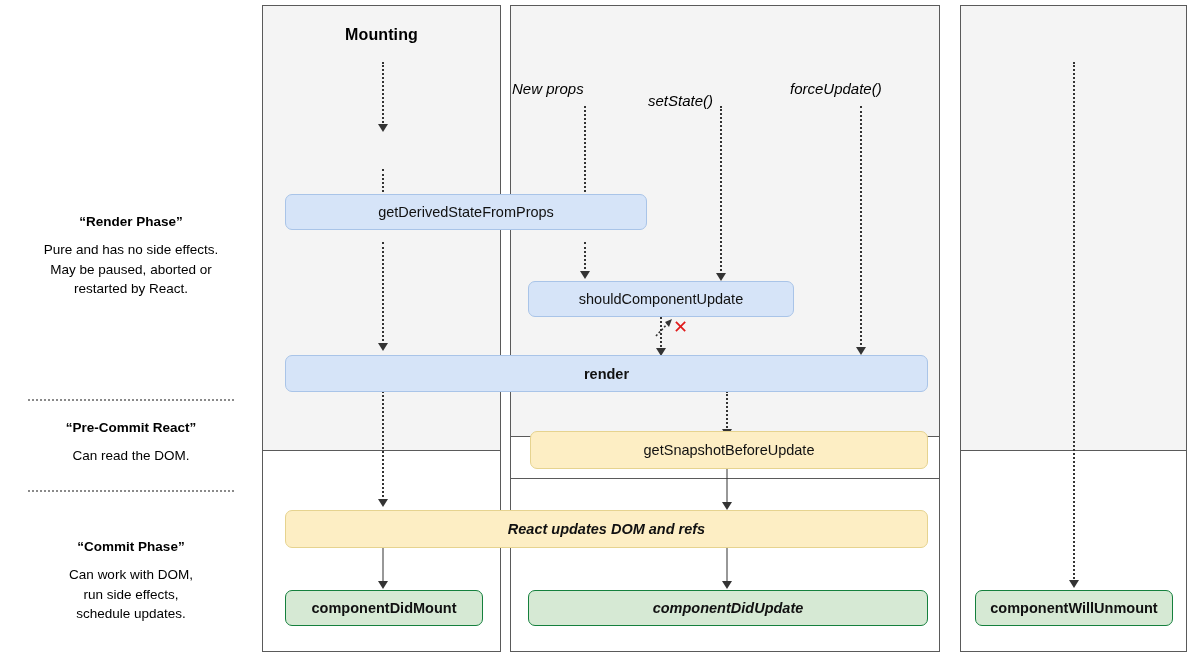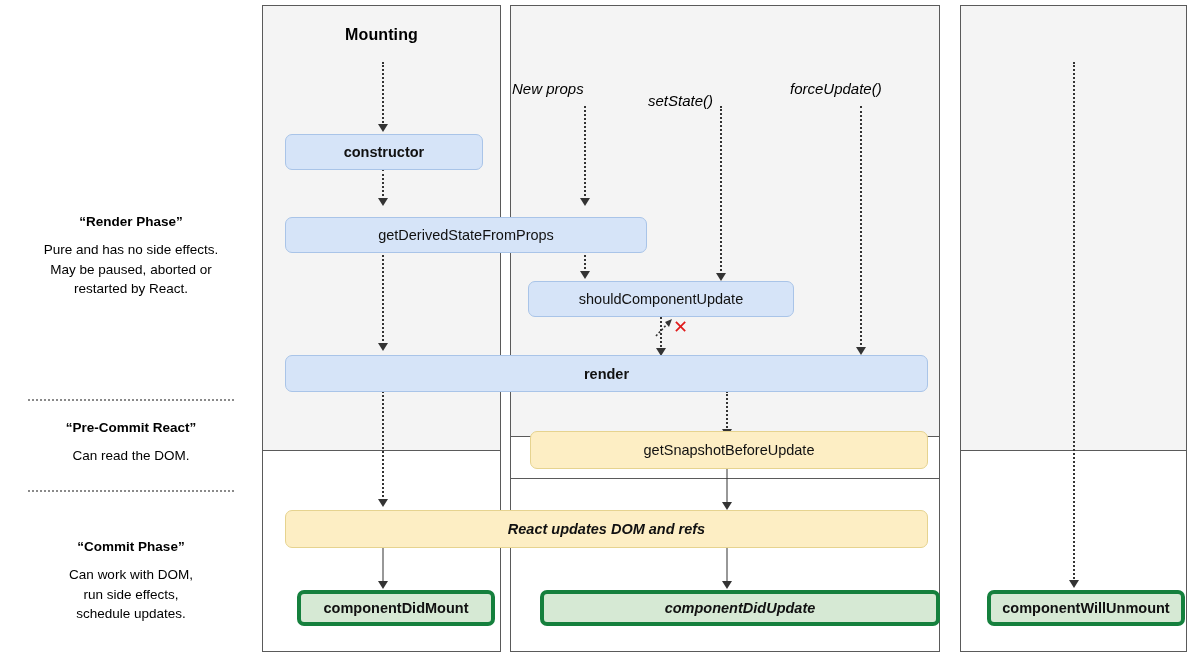--- a/index.html
+++ b/index.html
@@ -192,7 +192,6 @@
     <div class="head" style="top:518px;"></div>
   </div>
 
-  <div class="lbox blue bold" style="left:285px;top:134px;width:198px;height:36px;">constructor</div>
 
   <div class="lbox blue" style="left:285px;top:217px;width:362px;height:36px;">getDerivedStateFromProps</div>
 

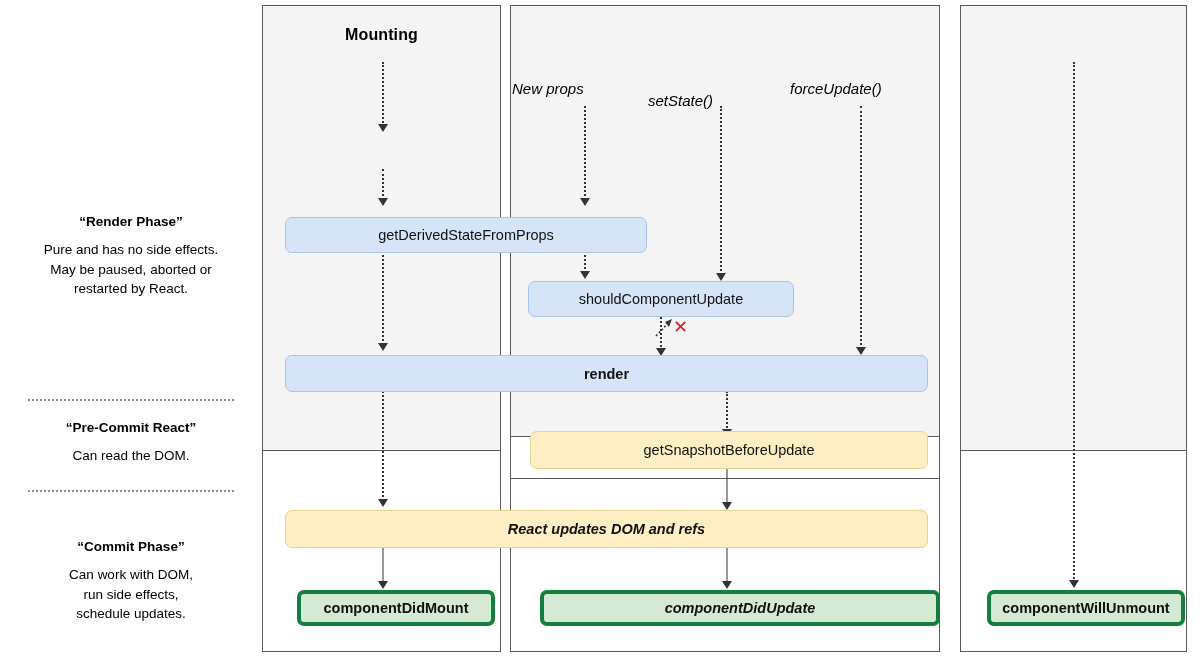--- a/index.html
+++ b/index.html
@@ -193,7 +193,7 @@
   </div>
 
 
-  <div class="lbox blue" style="left:285px;top:217px;width:362px;height:36px;">getDerivedStateFromProps</div>
+  <div class="lbox blue" style="left:285px;top:194px;width:362px;height:36px;">getDerivedStateFromProps</div>
 
   <div class="lbox blue" style="left:528px;top:281px;width:266px;height:36px;">shouldComponentUpdate</div>
 

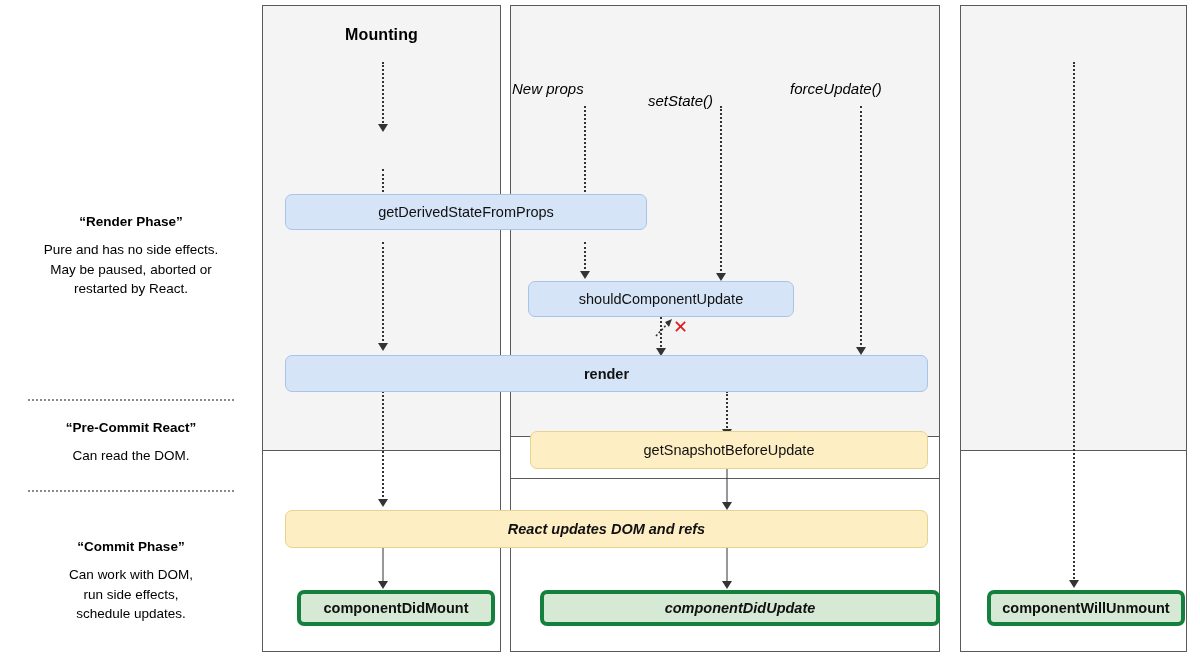--- a/index.html
+++ b/index.html
@@ -35,7 +35,7 @@
   }
   .lbox.blue  {background:#d6e4f8;border:1px solid #a9c4e8;}
   .lbox.yellow{background:#fdeec4;border:1px solid #e6d38f;}
-  .lbox.green {background:#d6e9d4;border:4px solid #15803d;margin-left:12px;}
+  .lbox.green {background:#d6e9d4;border:1px solid #15803d;}
   .lbox.bold  {font-weight:bold;}
   .lbox.ital  {font-style:italic;font-weight:bold;}
 

